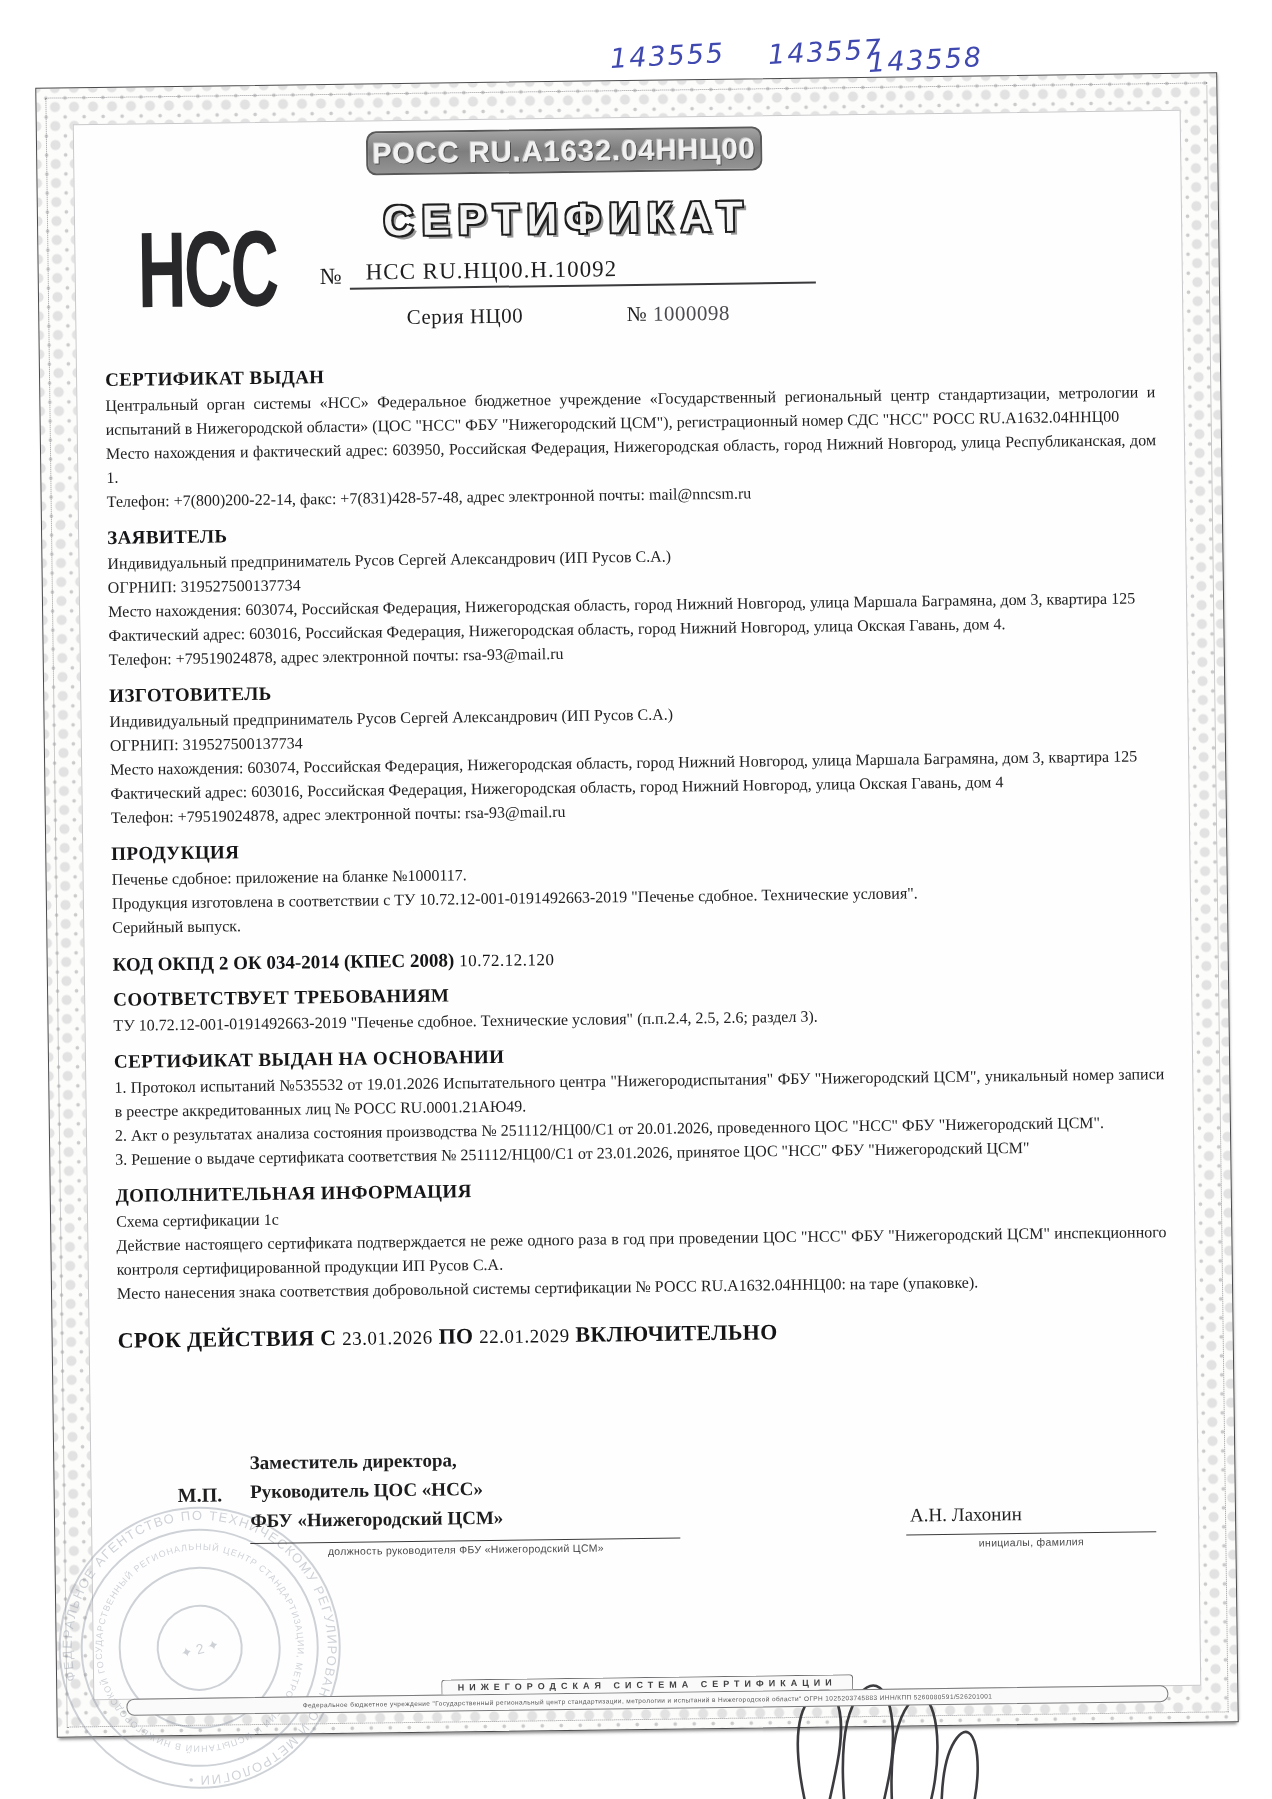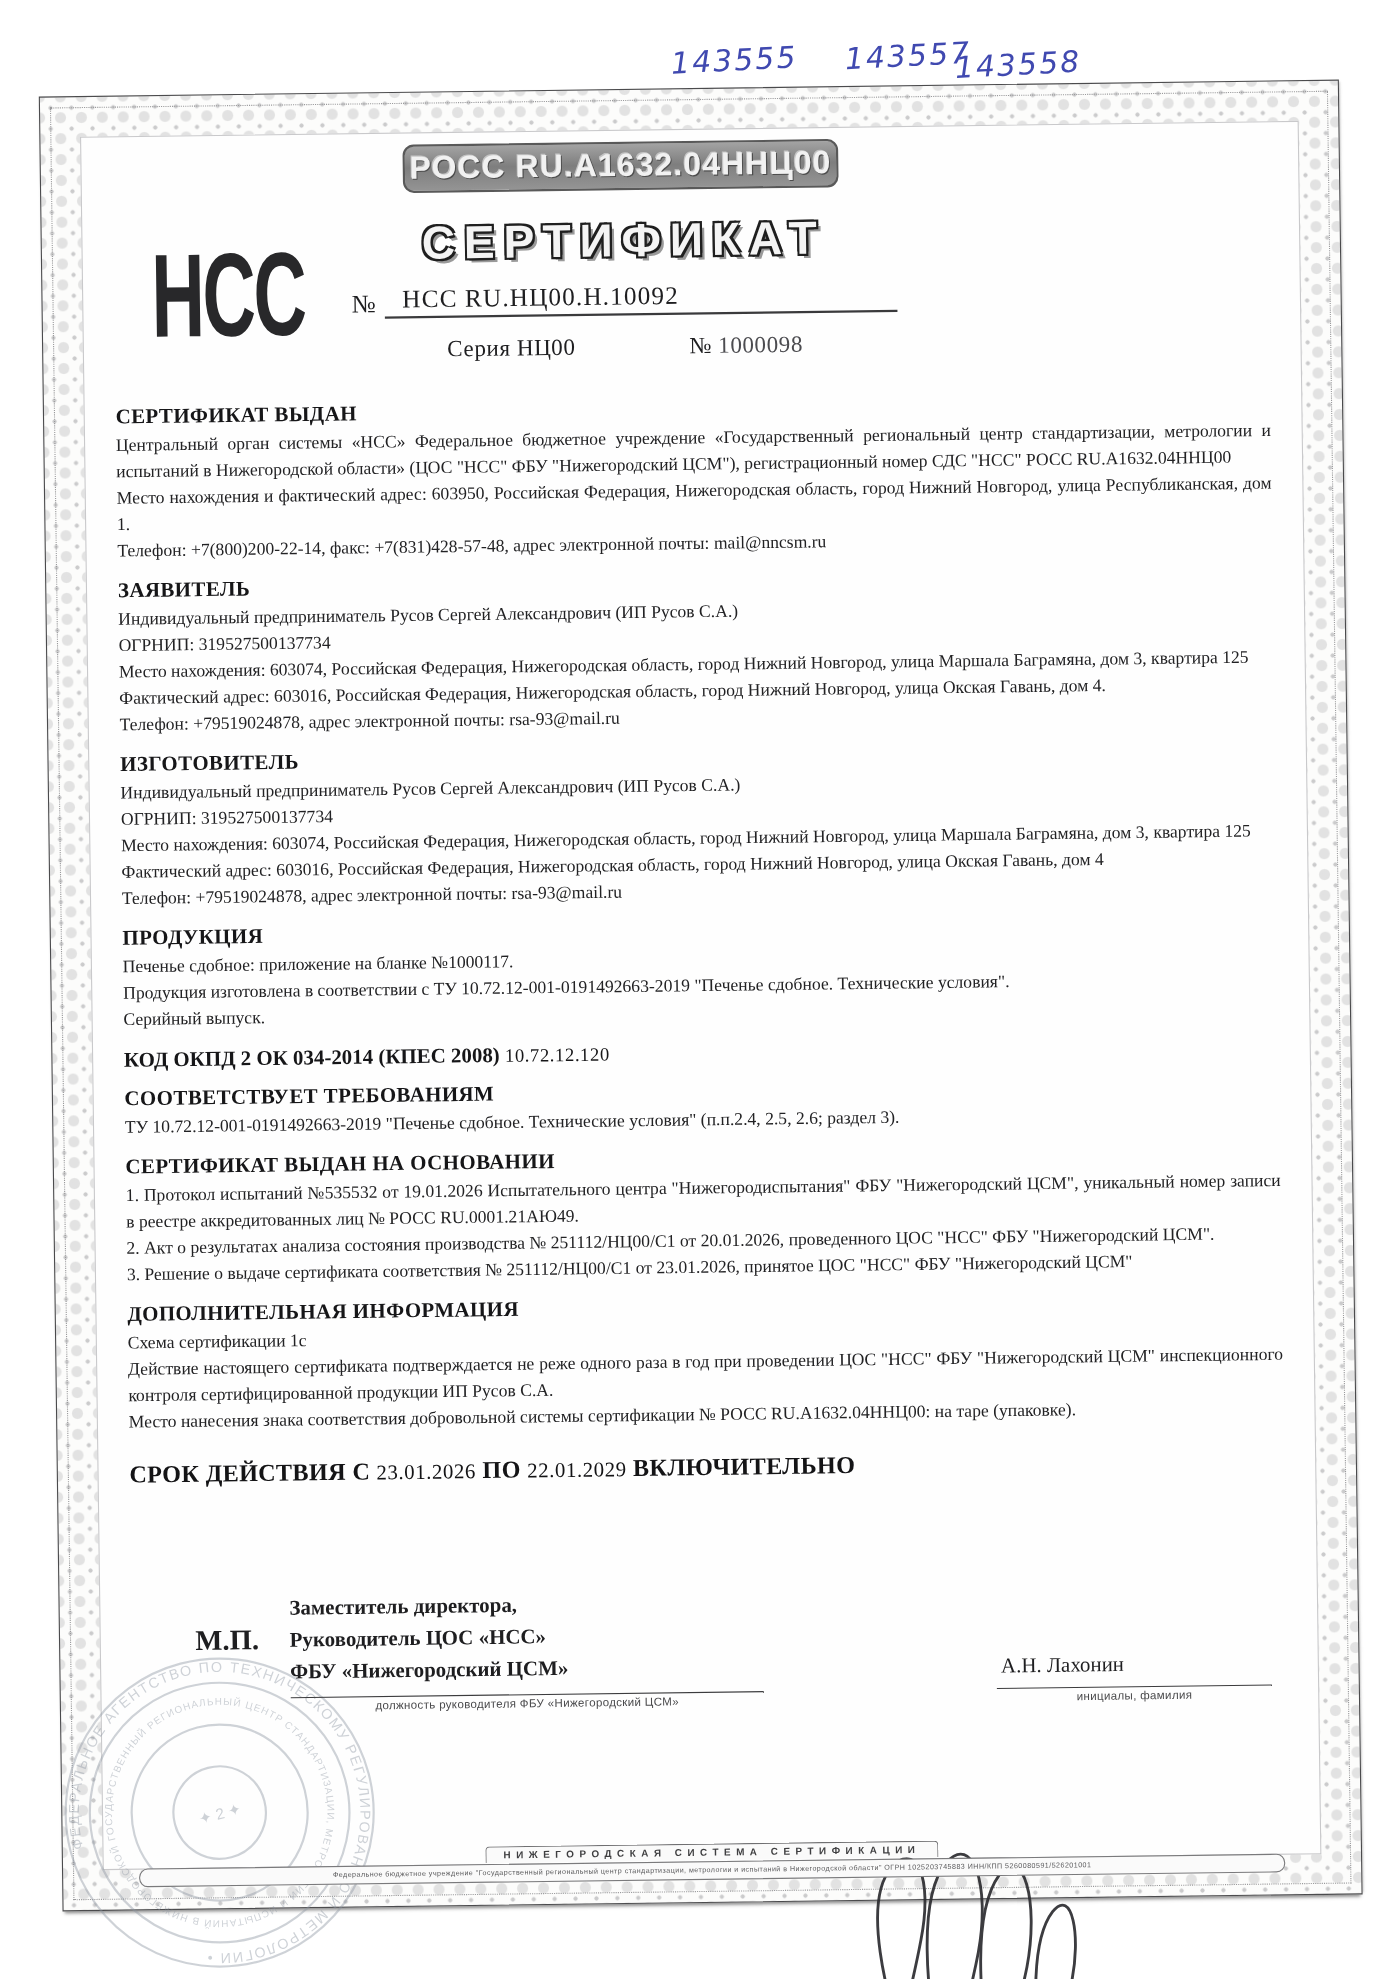--- a/index.html
+++ b/index.html
@@ -80,7 +80,7 @@
   .footer-row{
     display:flex;align-items:flex-end;margin-top:96px;position:relative;z-index:2;
   }
-  .mp{font-size:26px;font-weight:bold;margin:0 28px 52px 58px;}
+  .mp{font-size:20px;font-weight:bold;margin:0 28px 52px 58px;}
   .position-block{width:430px;}
   .position-block .lines{font-size:19px;font-weight:bold;line-height:29px;}
   .sig-line{border-top:1.5px solid #3c3c3e;margin-top:8px;text-align:center;}

